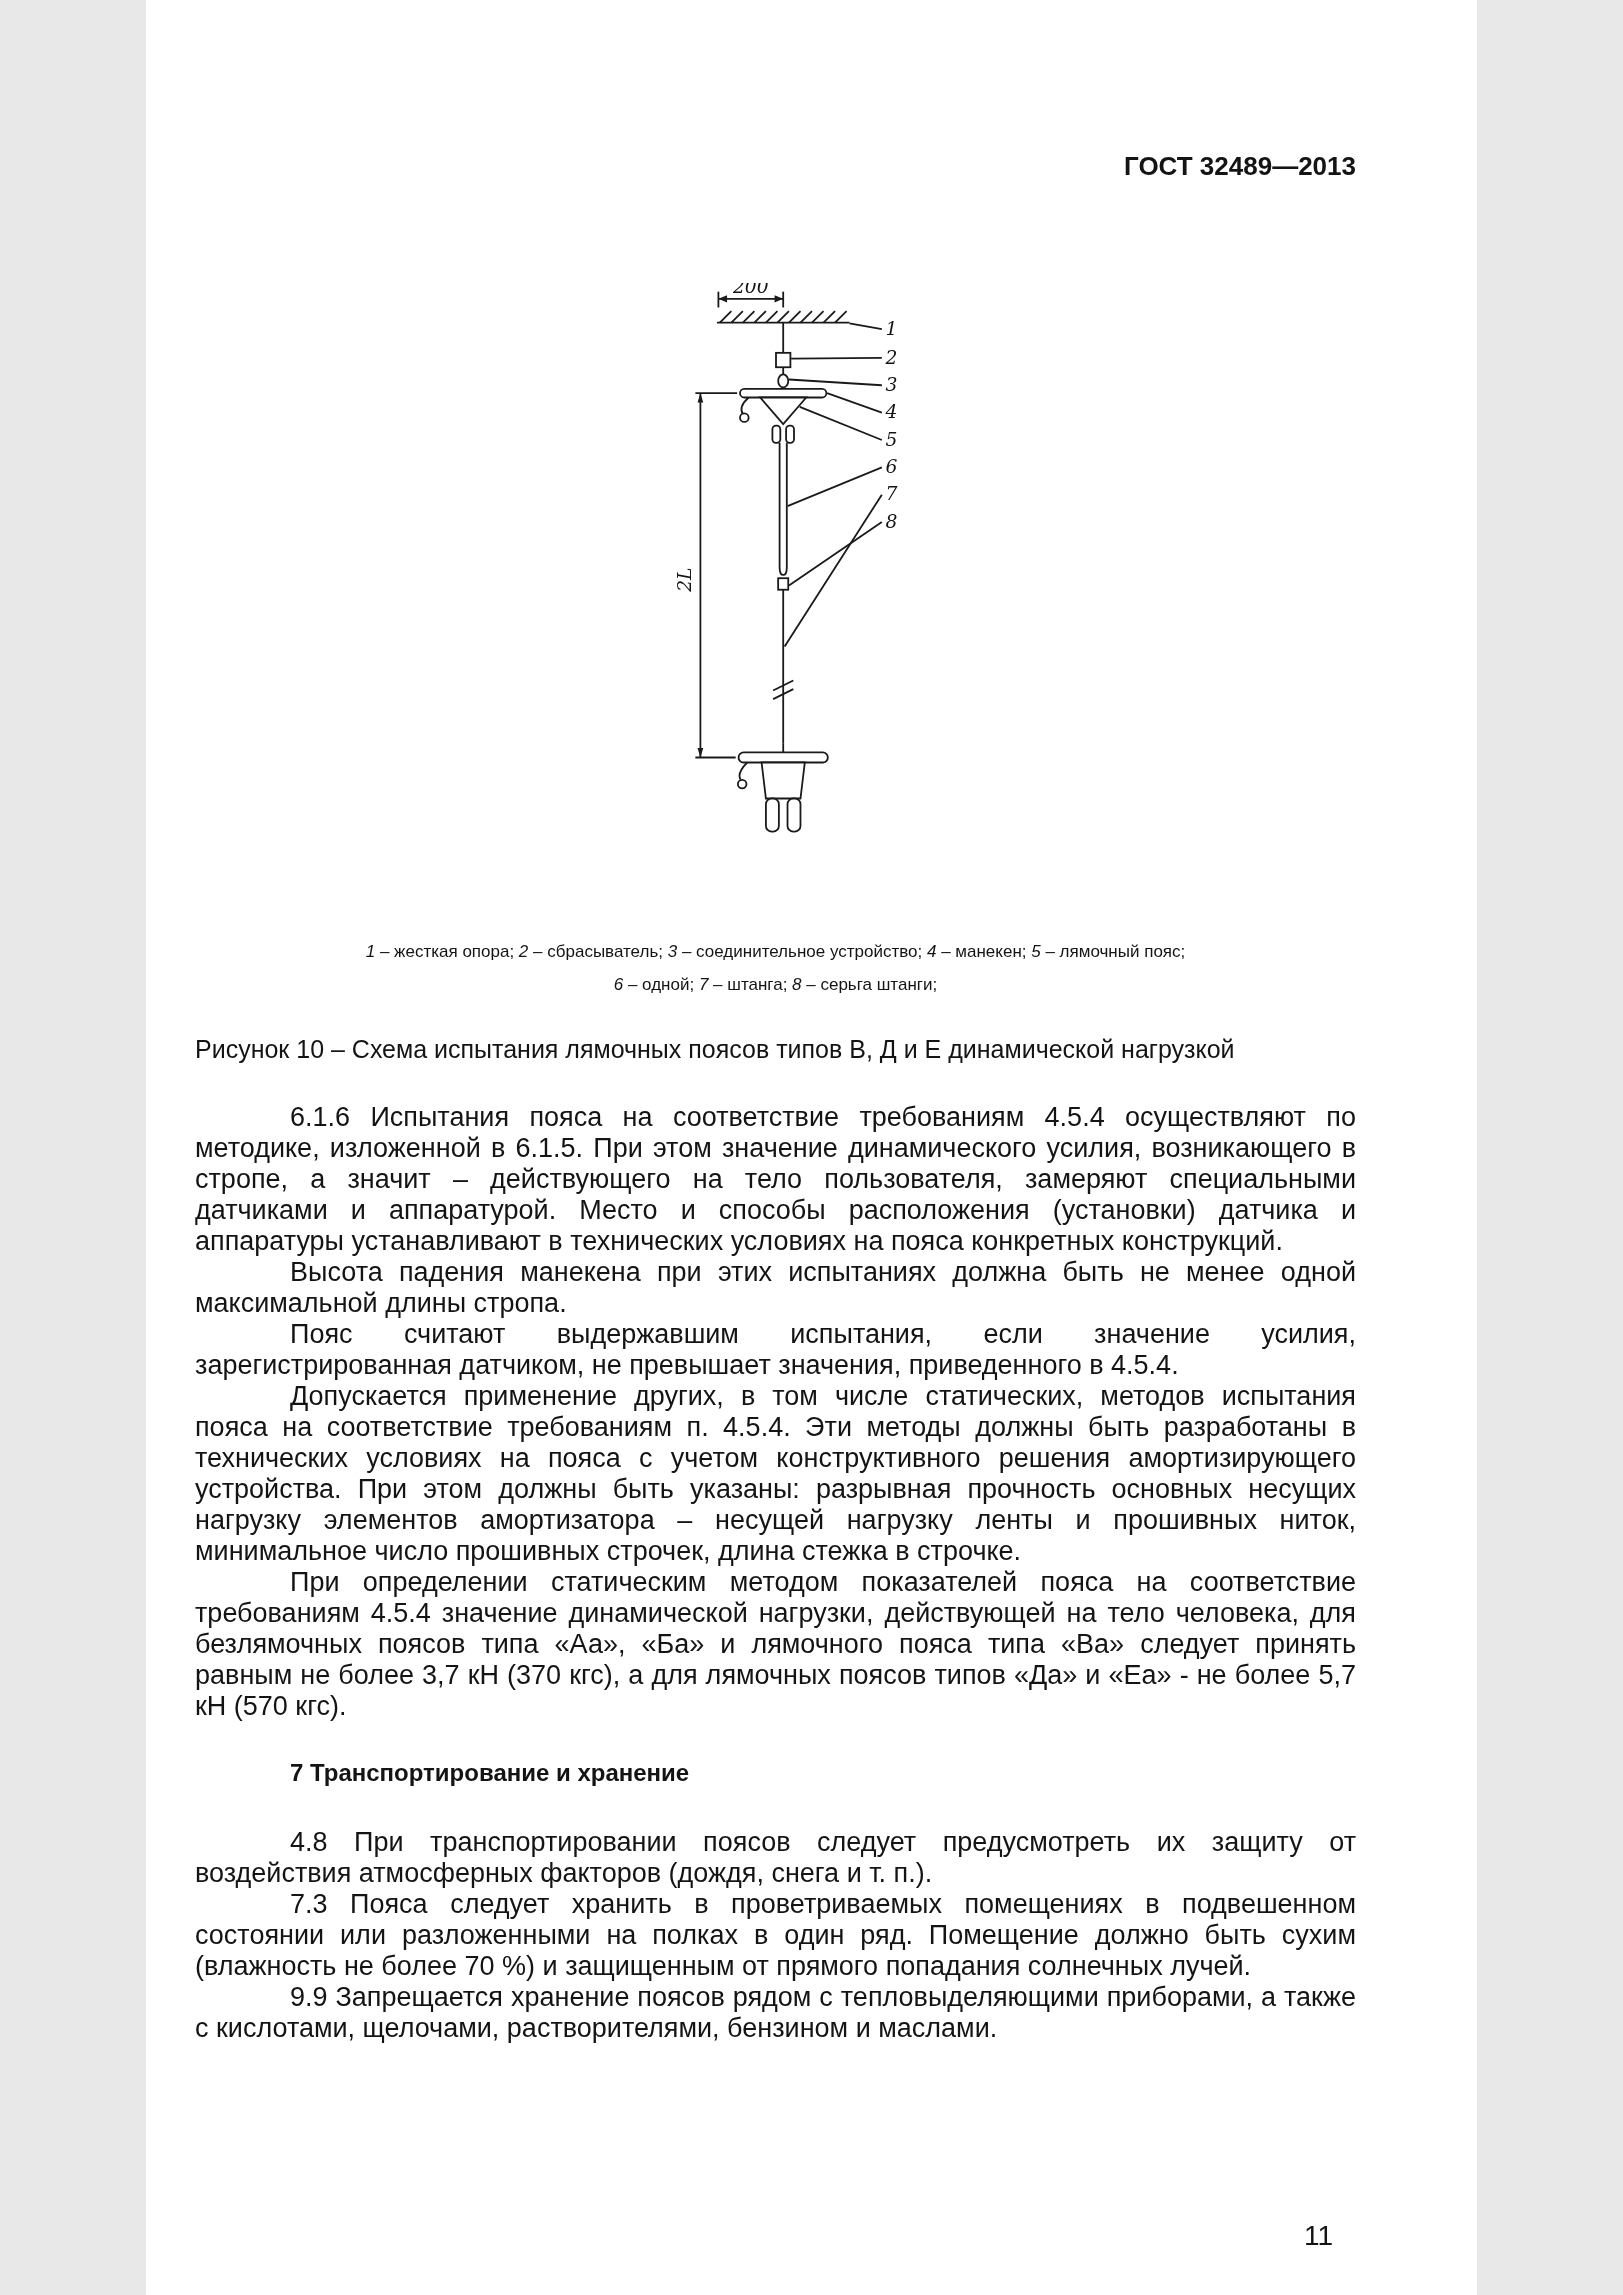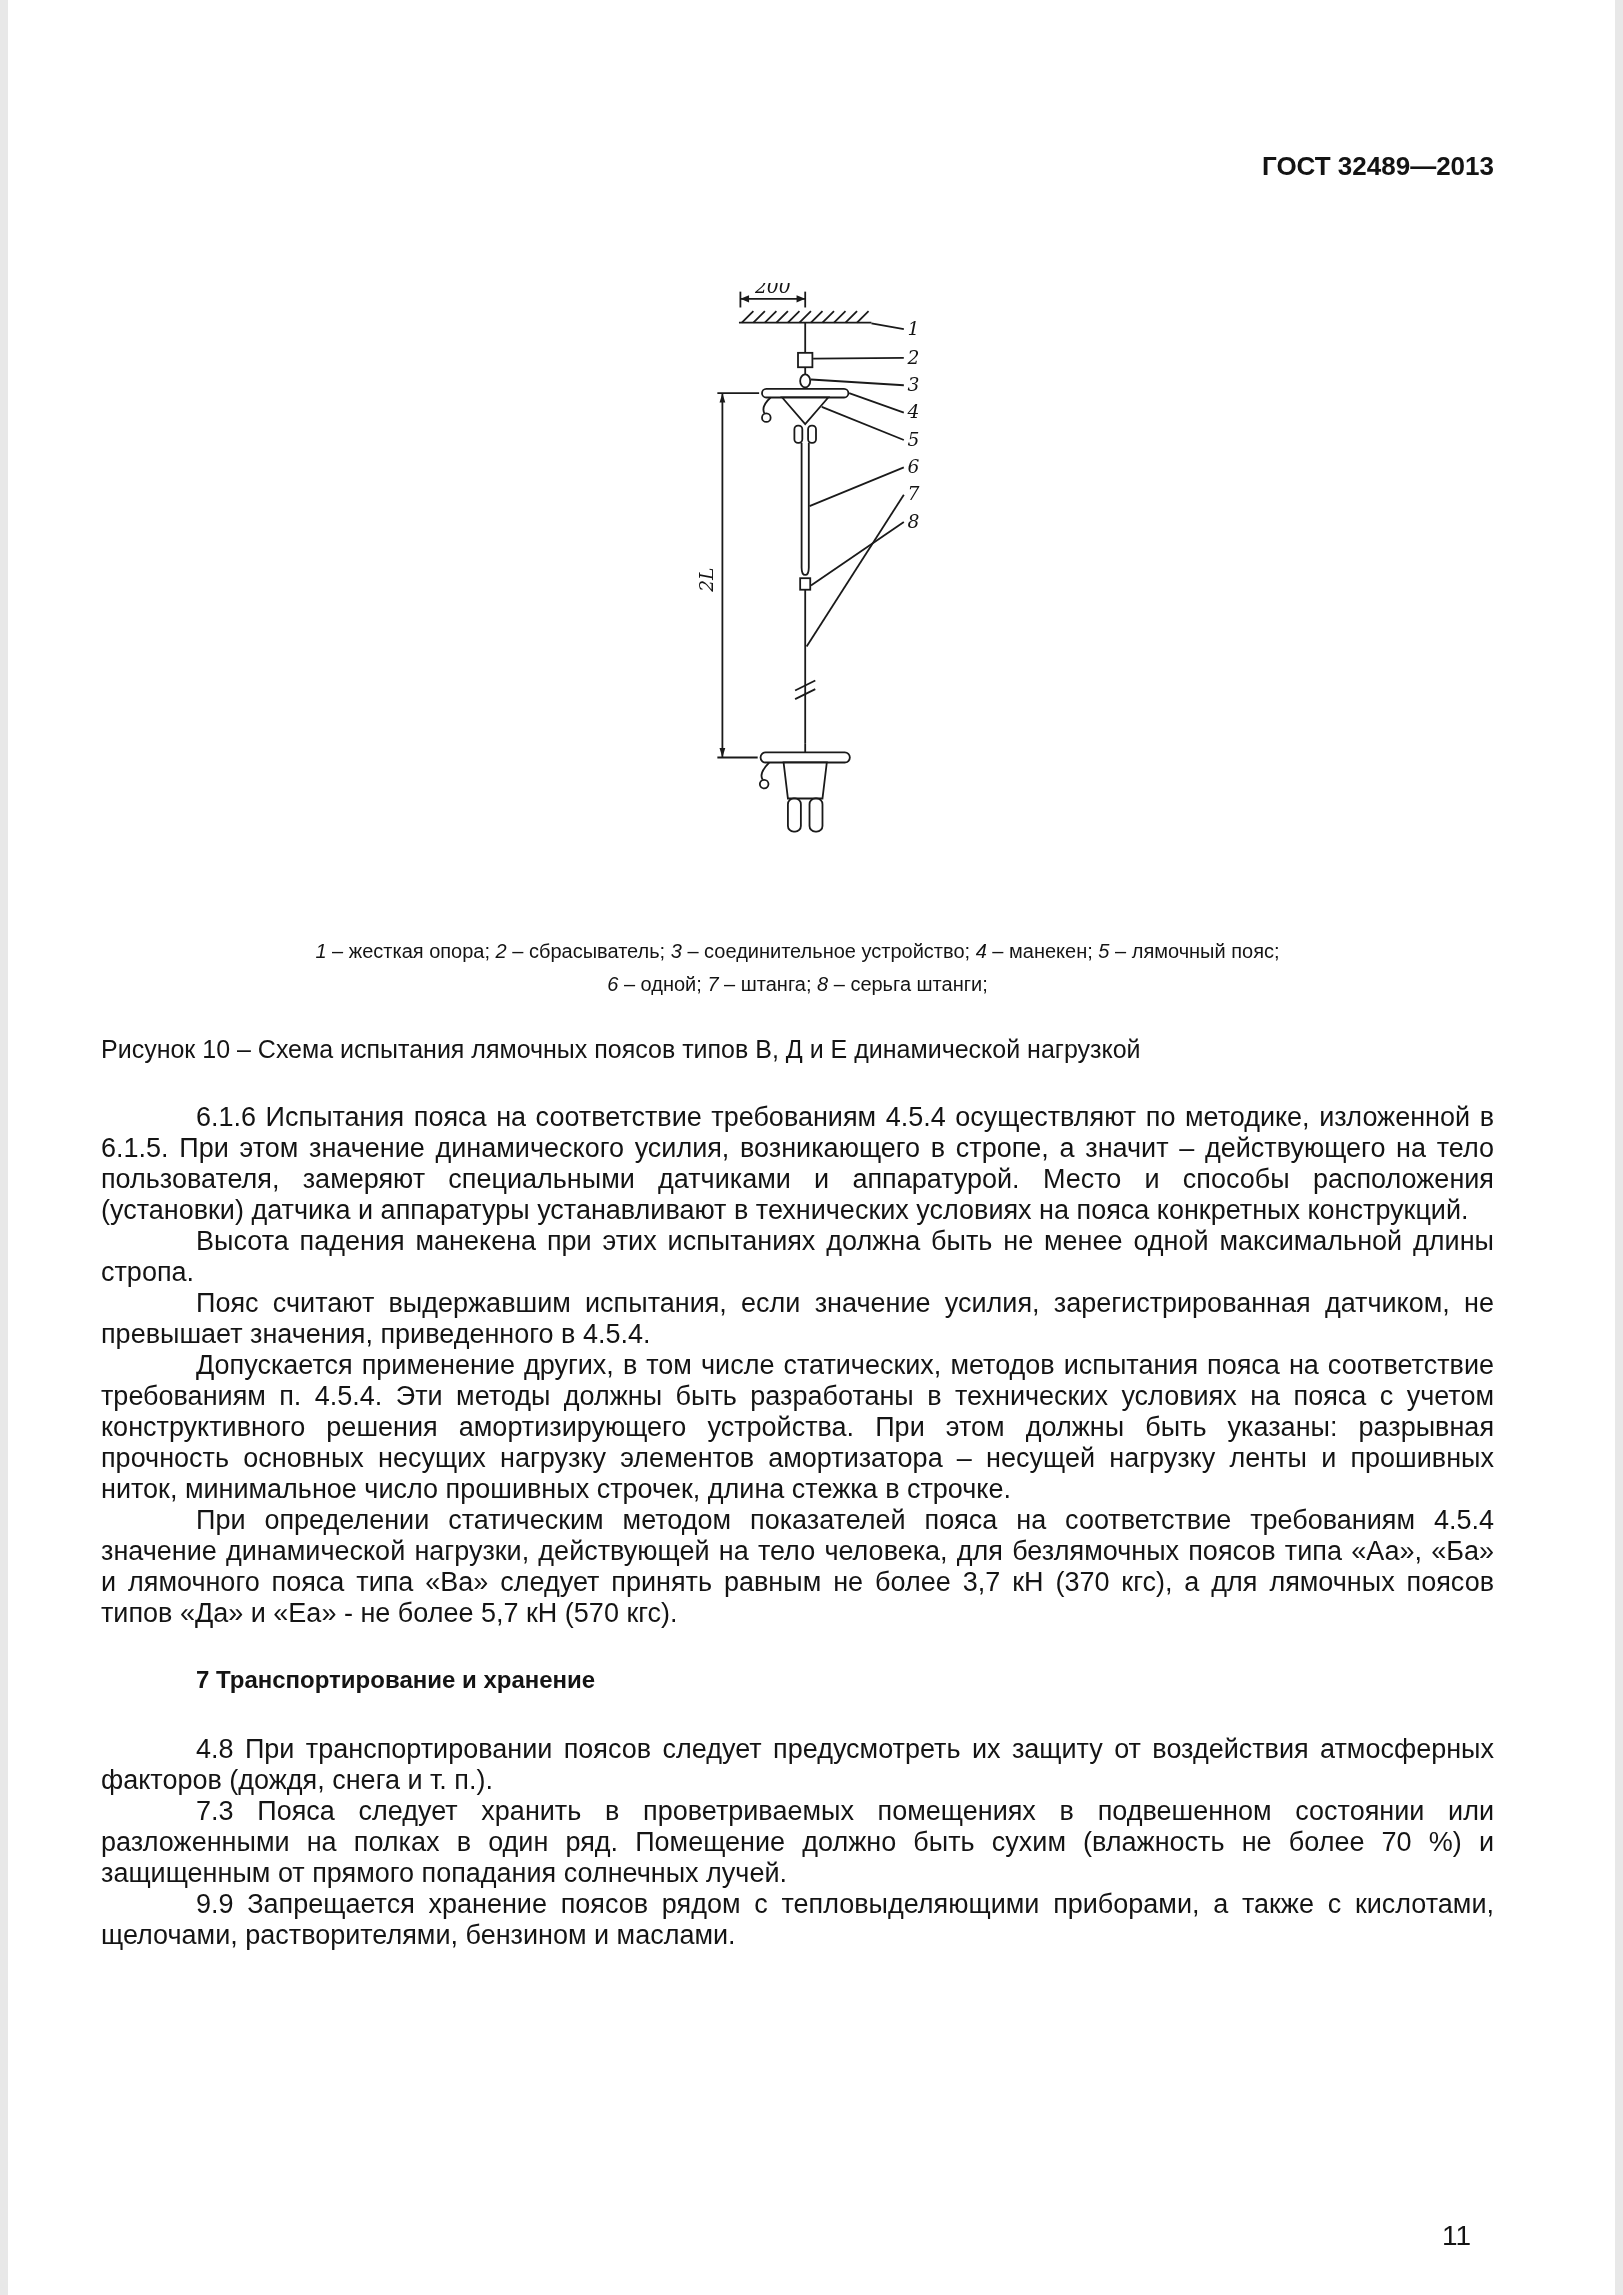--- a/index.html
+++ b/index.html
@@ -6,13 +6,13 @@
   html, body { background: #e8e8e8; }
   .page {
     position: relative;
-    width: 1607px;
+    width: 1331px;
     height: 2295px;
     margin: 0 auto;
     background: #ffffff;
     color: #141414;
     font-family: "Liberation Sans", sans-serif;
-    padding: 151px 121px 0 93px;
+    padding: 151px 121px 0 49px;
     overflow: hidden;
   }
   .header {

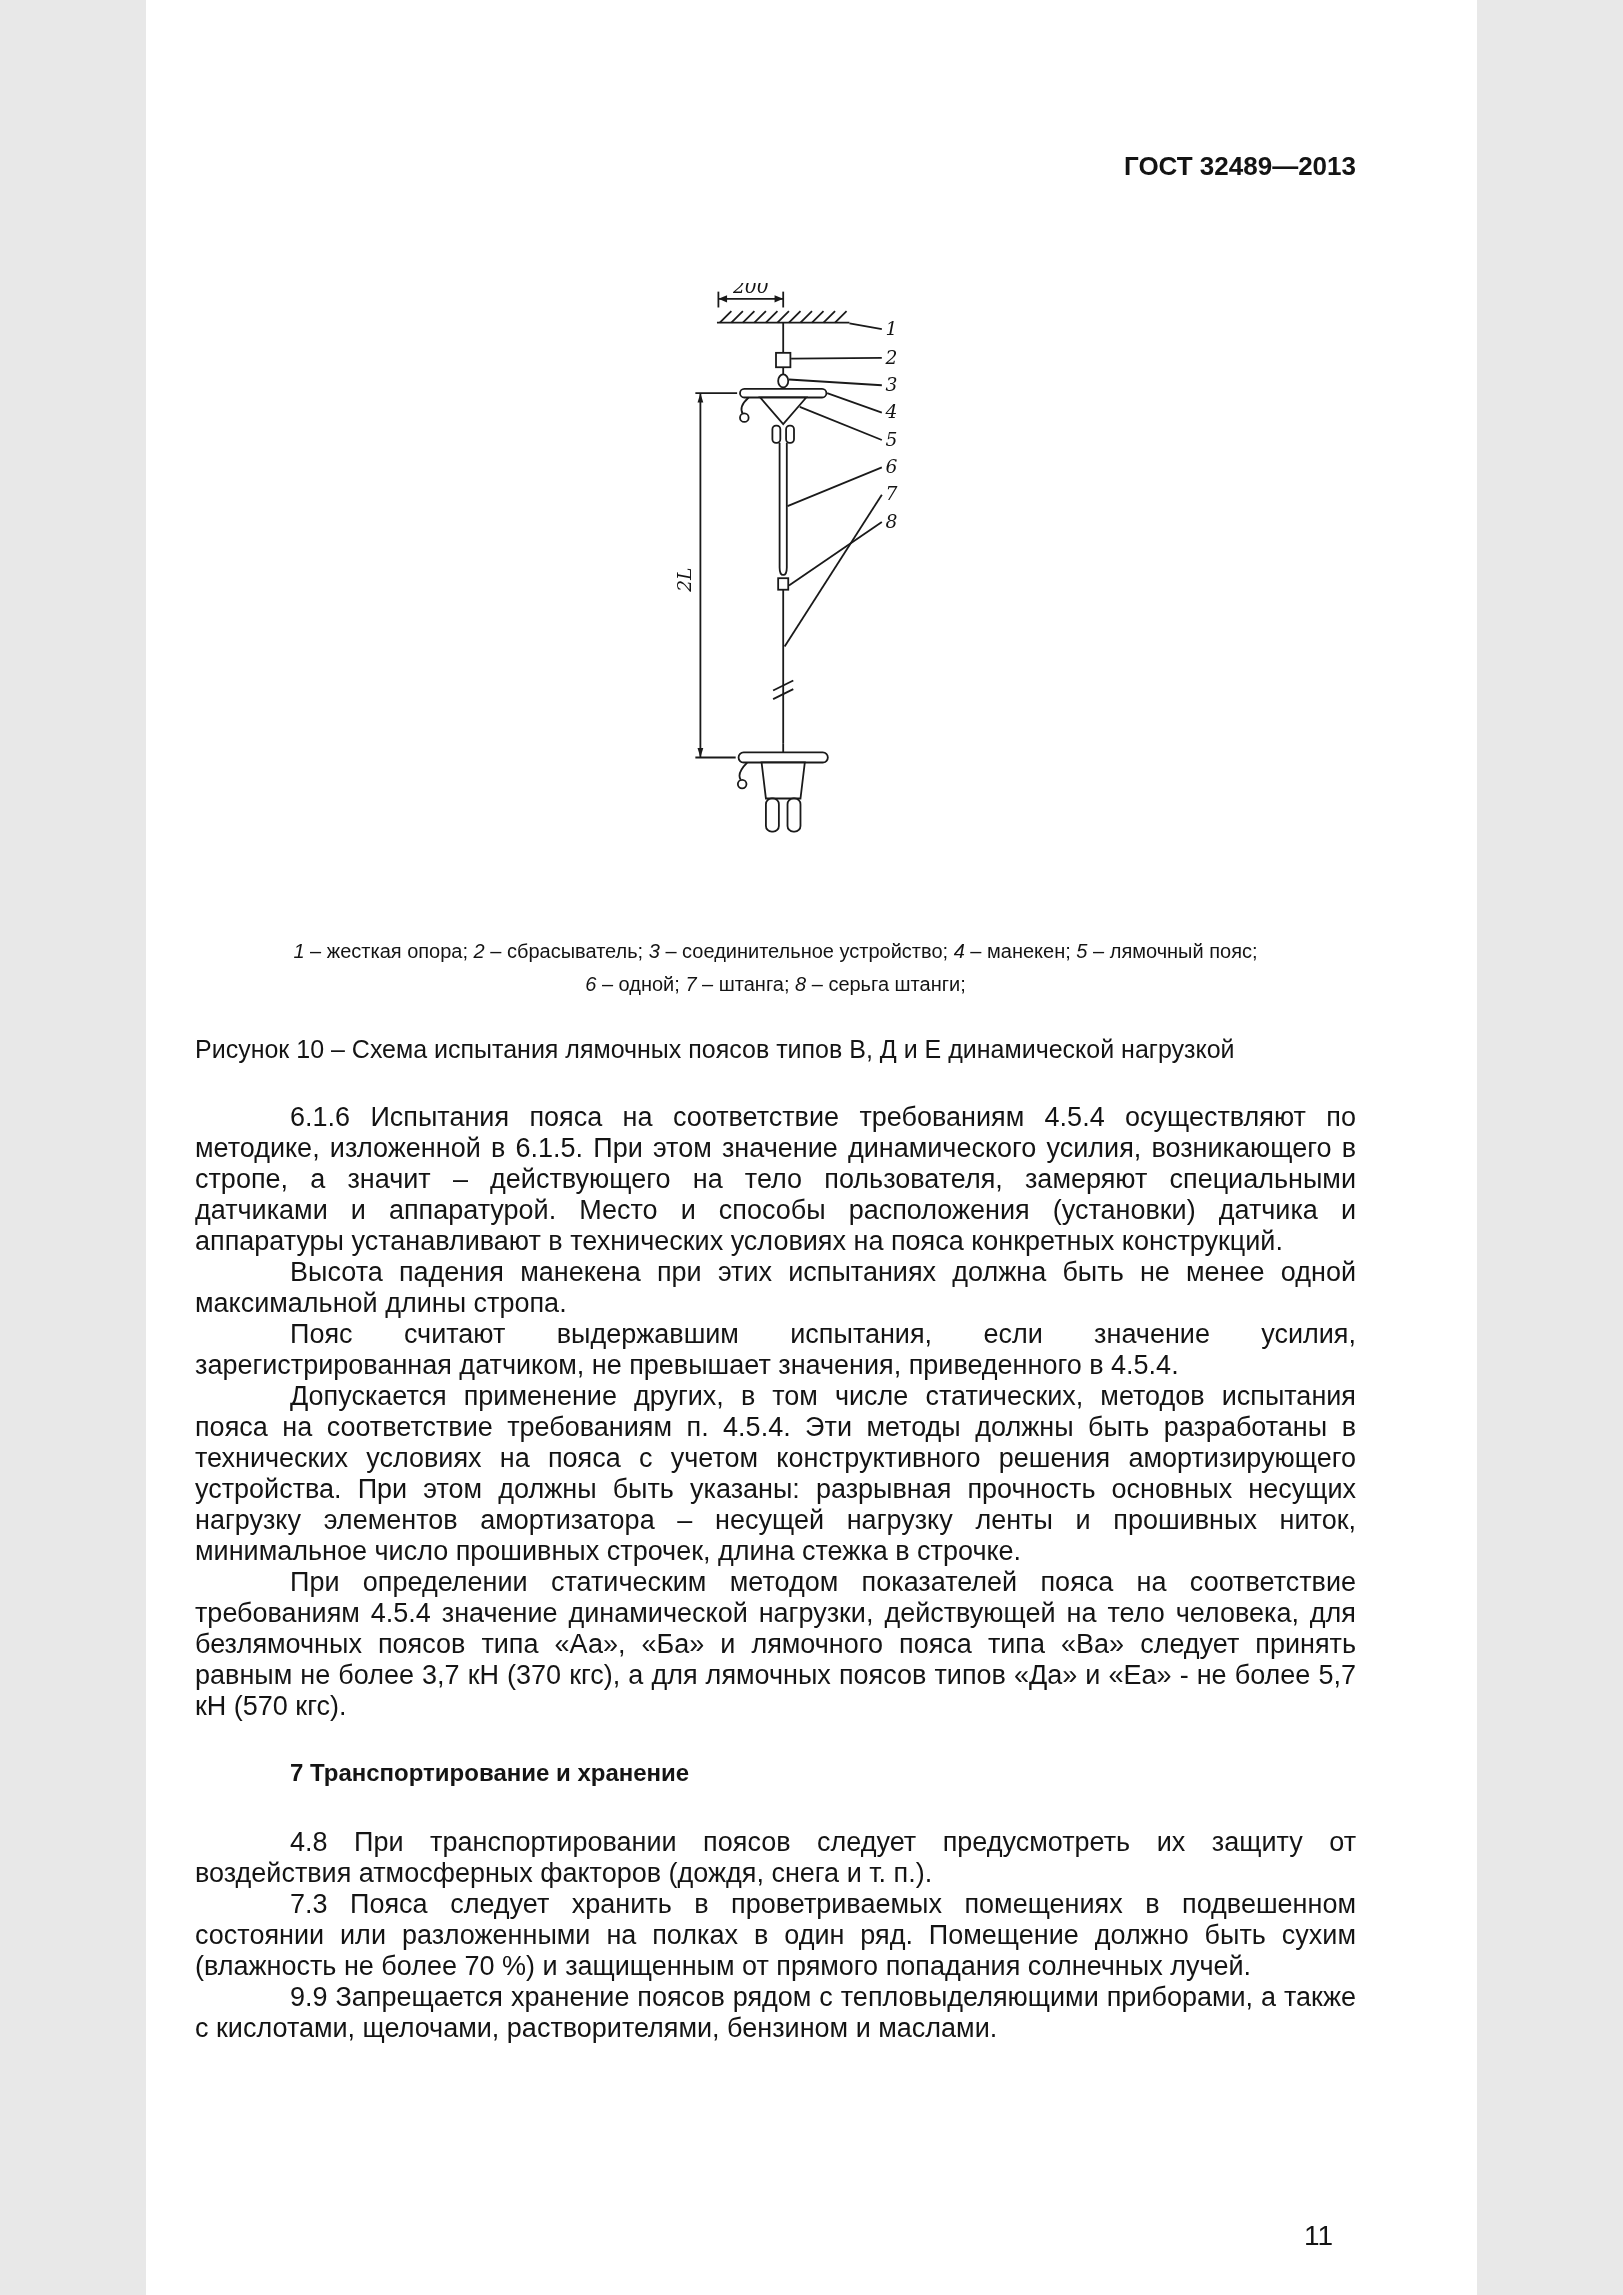--- a/index.html
+++ b/index.html
@@ -29,7 +29,7 @@
   .legend {
     margin-top: 38px;
     text-align: center;
-    font-size: 20px;
+    font-size: 17px;
     line-height: 33px;
   }
   .legend i { font-style: italic; }

